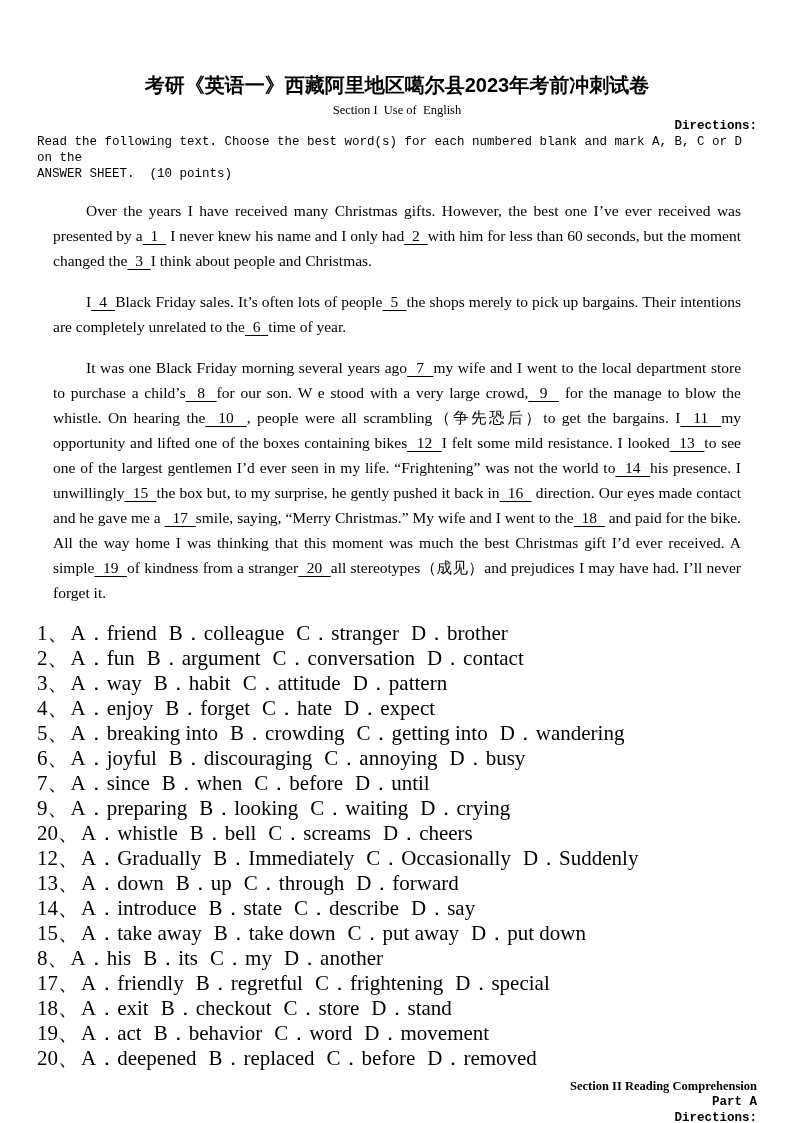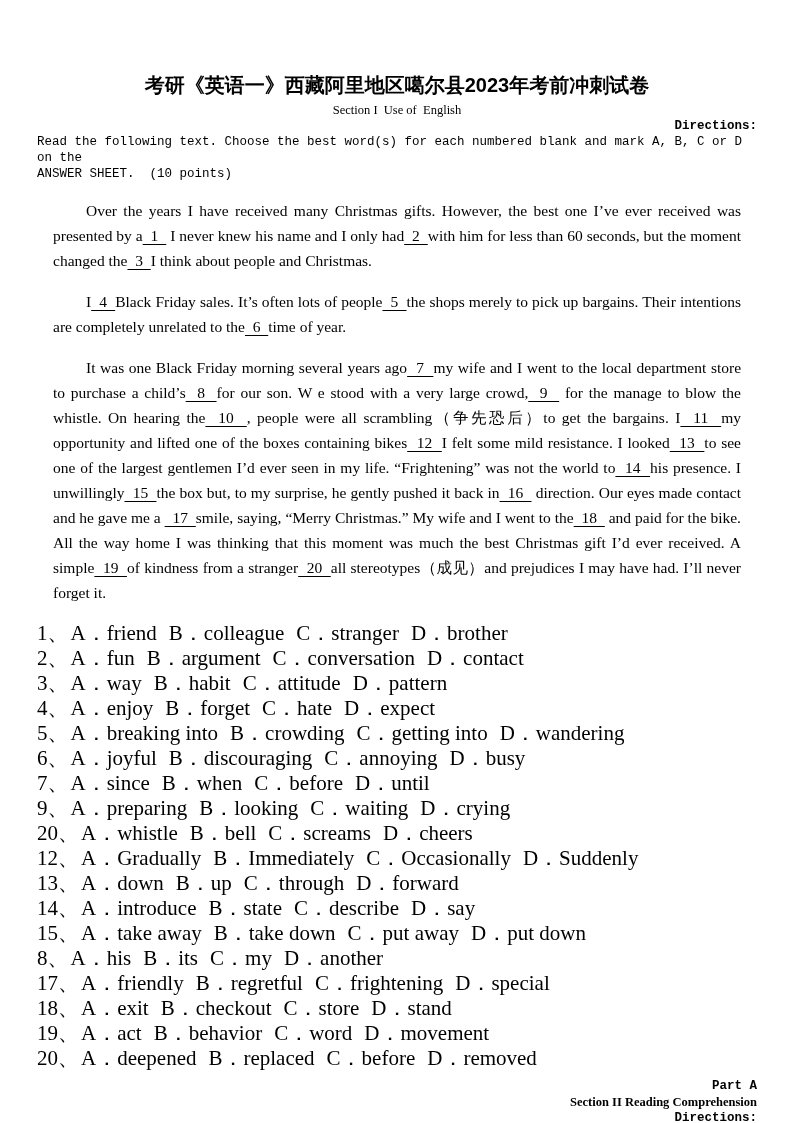--- a/index.html
+++ b/index.html
@@ -101,8 +101,8 @@
     </div>
 
   <div class="section2">
+    <div class="mono bold center">Section II Reading Comprehension</div>
     <div class="mono bold">Part A</div>
-    <div class="mono bold center">Section II Reading Comprehension</div>
     <div class="mono bold">Directions:</div>
     <div class="mono">Read the following four texts. Answer the questions below each text by choosing A, B, C or D. Mark</div>
   </div>

